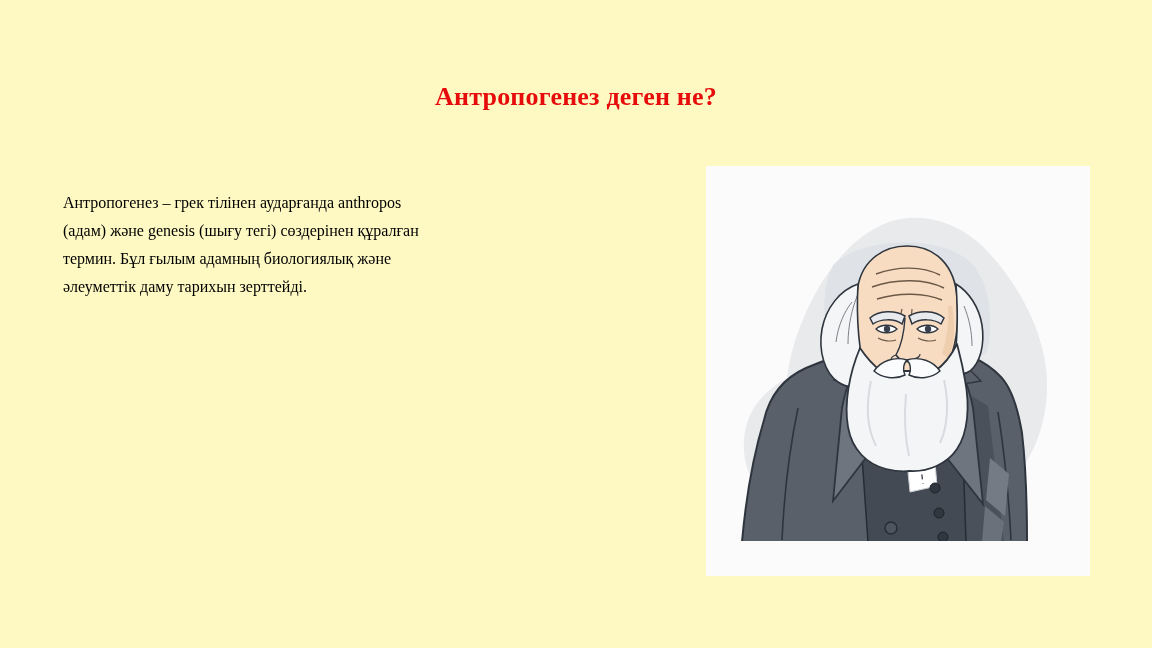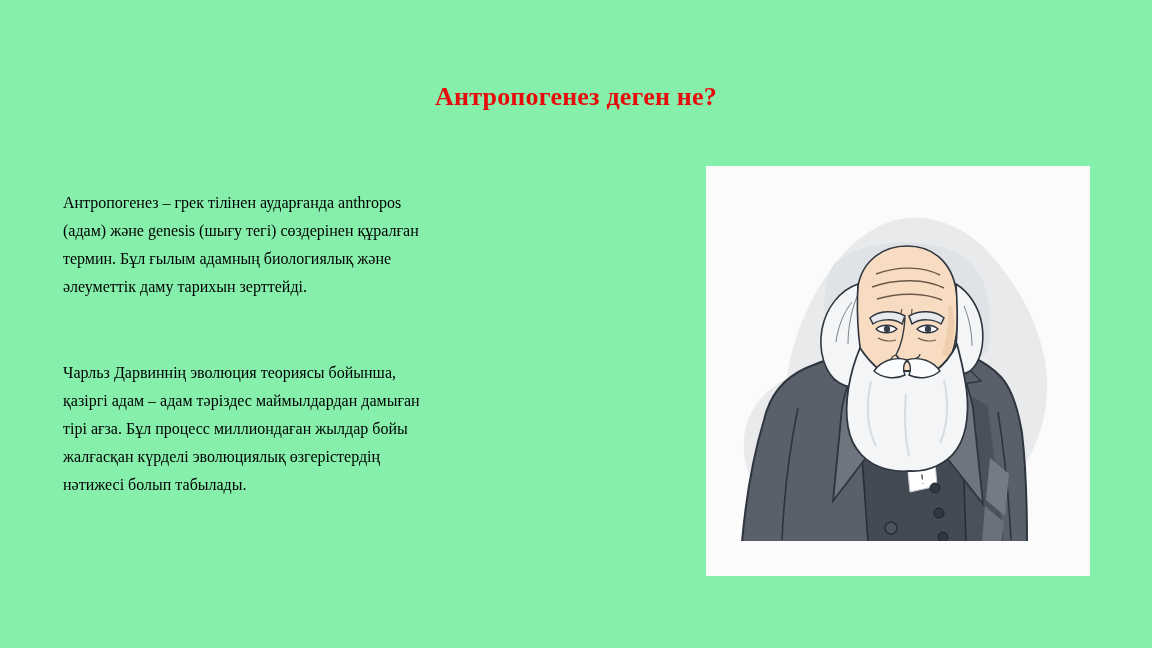--- a/index.html
+++ b/index.html
@@ -11,7 +11,7 @@
   .slide {
     position: relative;
     width: 1152px; height: 648px;
-    background: #86efac;
+    background: #fef9c3;
     overflow: hidden;
   }
   .title {

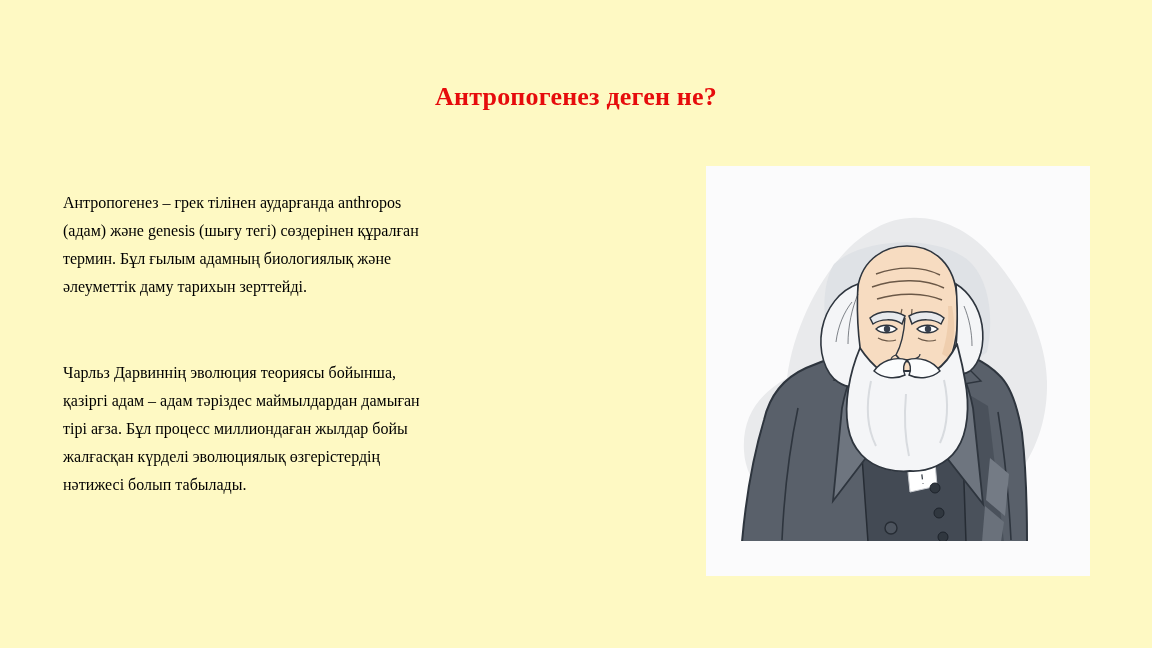--- a/index.html
+++ b/index.html
@@ -61,11 +61,6 @@
 (адам) және genesis (шығу тегі) сөздерінен құралған
 термин. Бұл ғылым адамның биологиялық және
 әлеуметтік даму тарихын зерттейді.</p>
-    <p class="para">Чарльз Дарвиннің эволюция теориясы бойынша,
-қазіргі адам – адам тәріздес маймылдардан дамыған
-тірі ағза. Бұл процесс миллиондаған жылдар бойы
-жалғасқан күрделі эволюциялық өзгерістердің
-нәтижесі болып табылады.</p>
   </div>
 
   <figure class="art">

